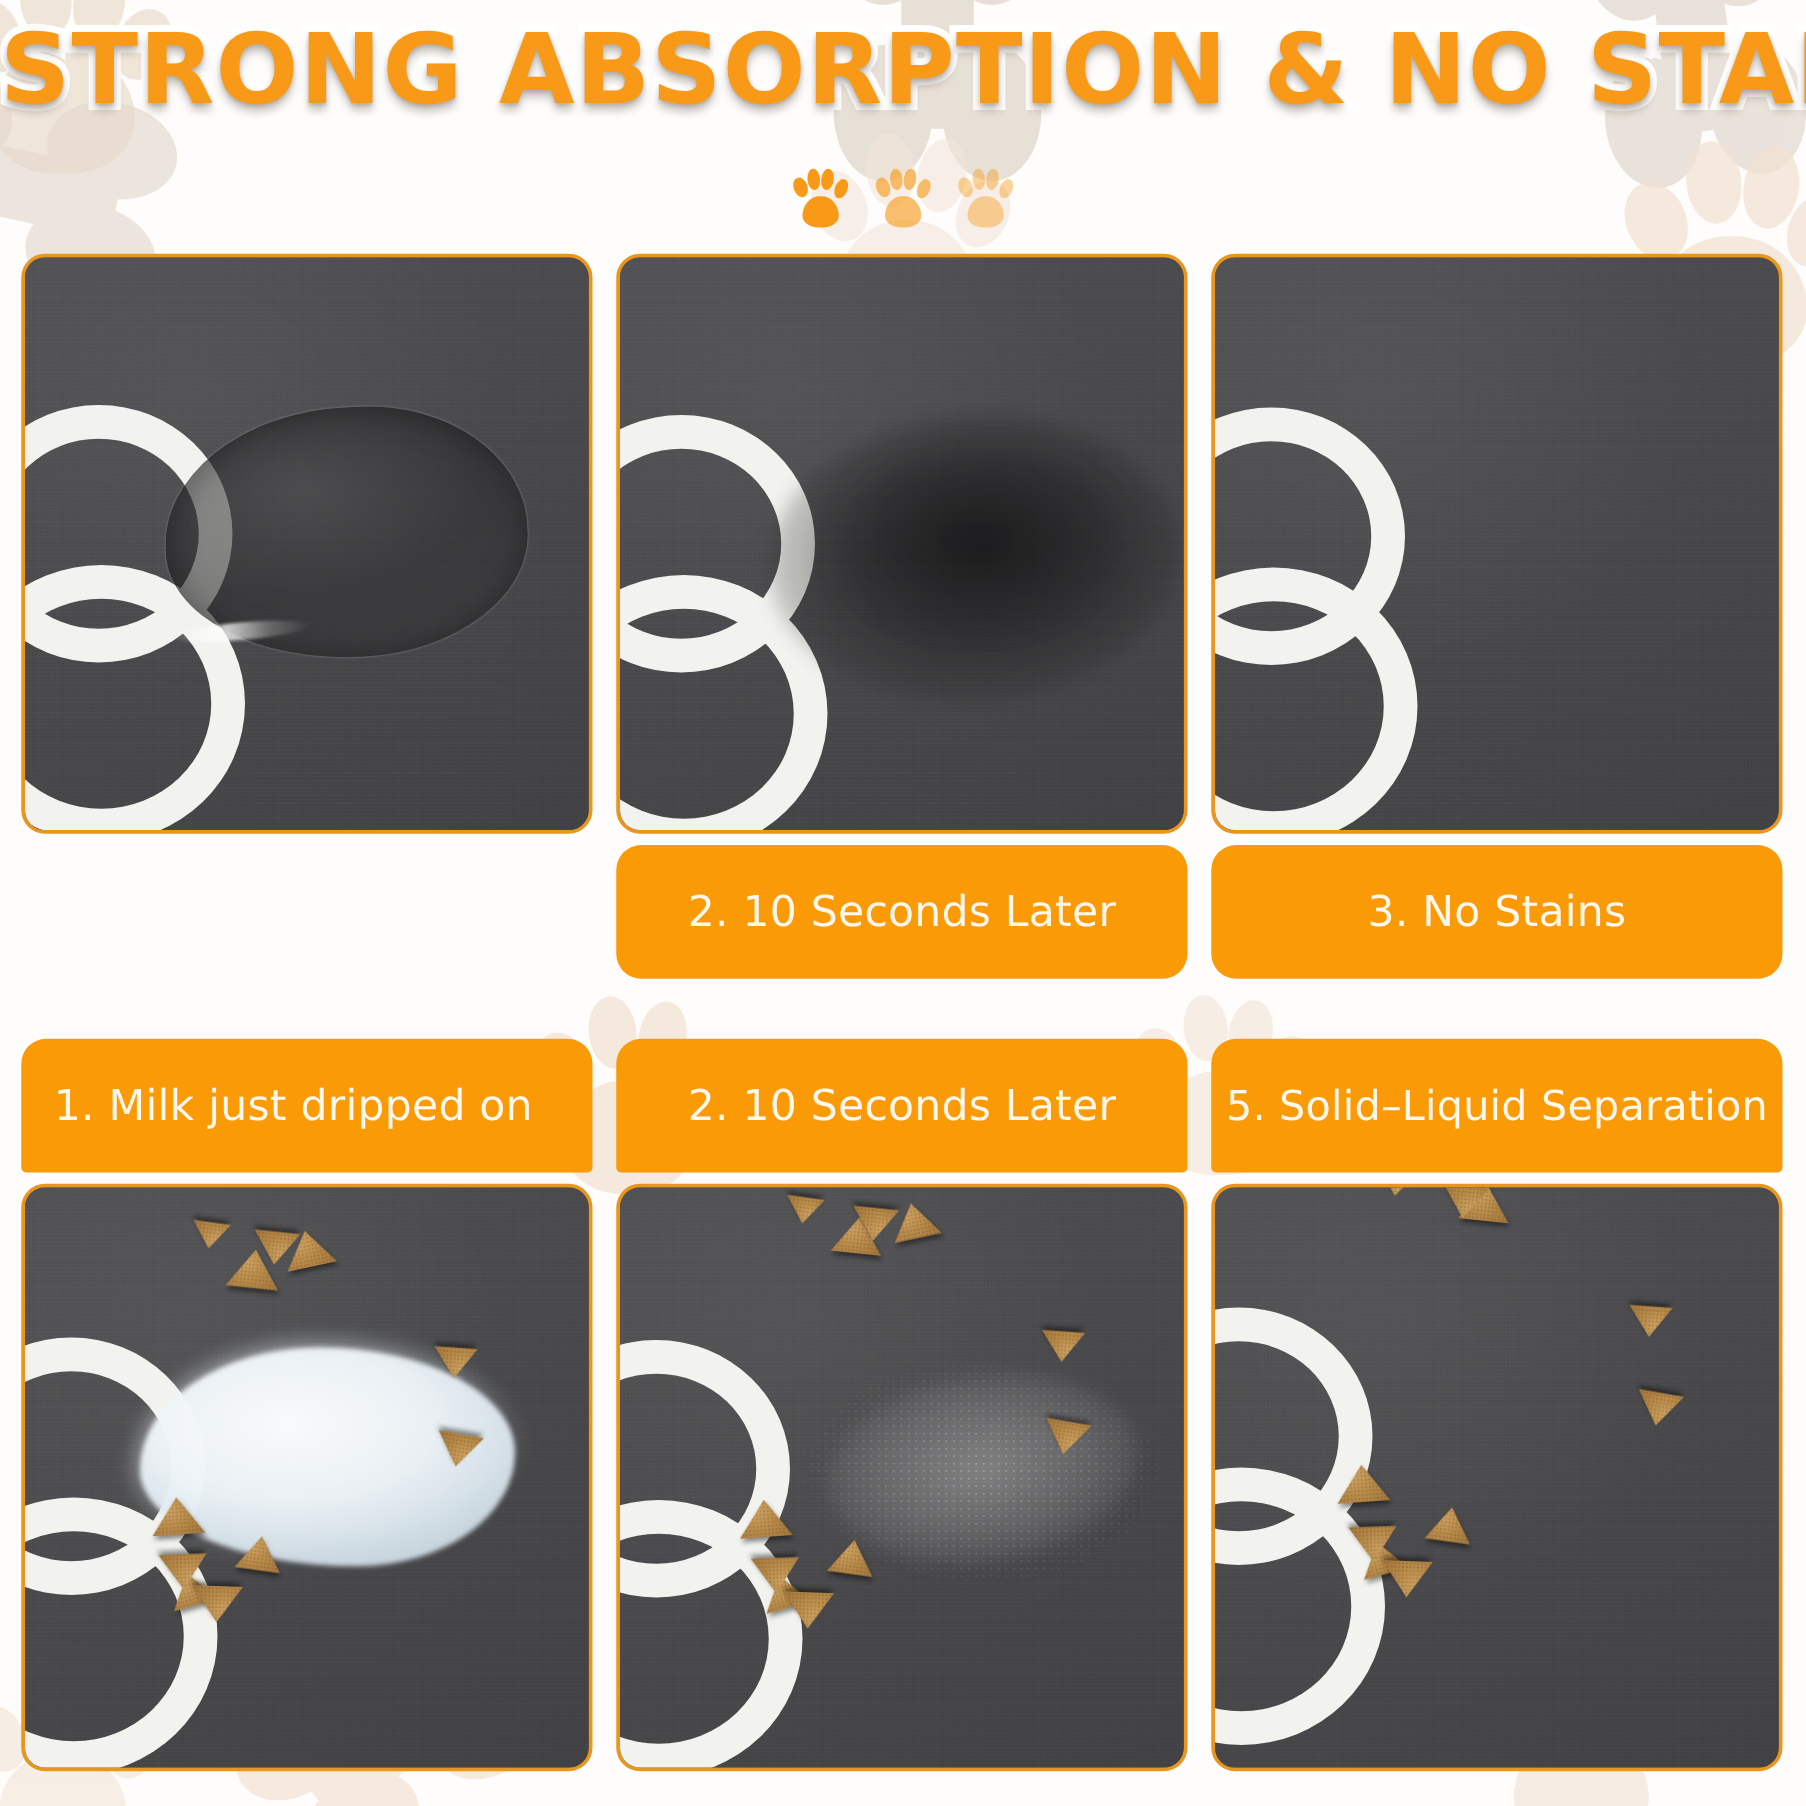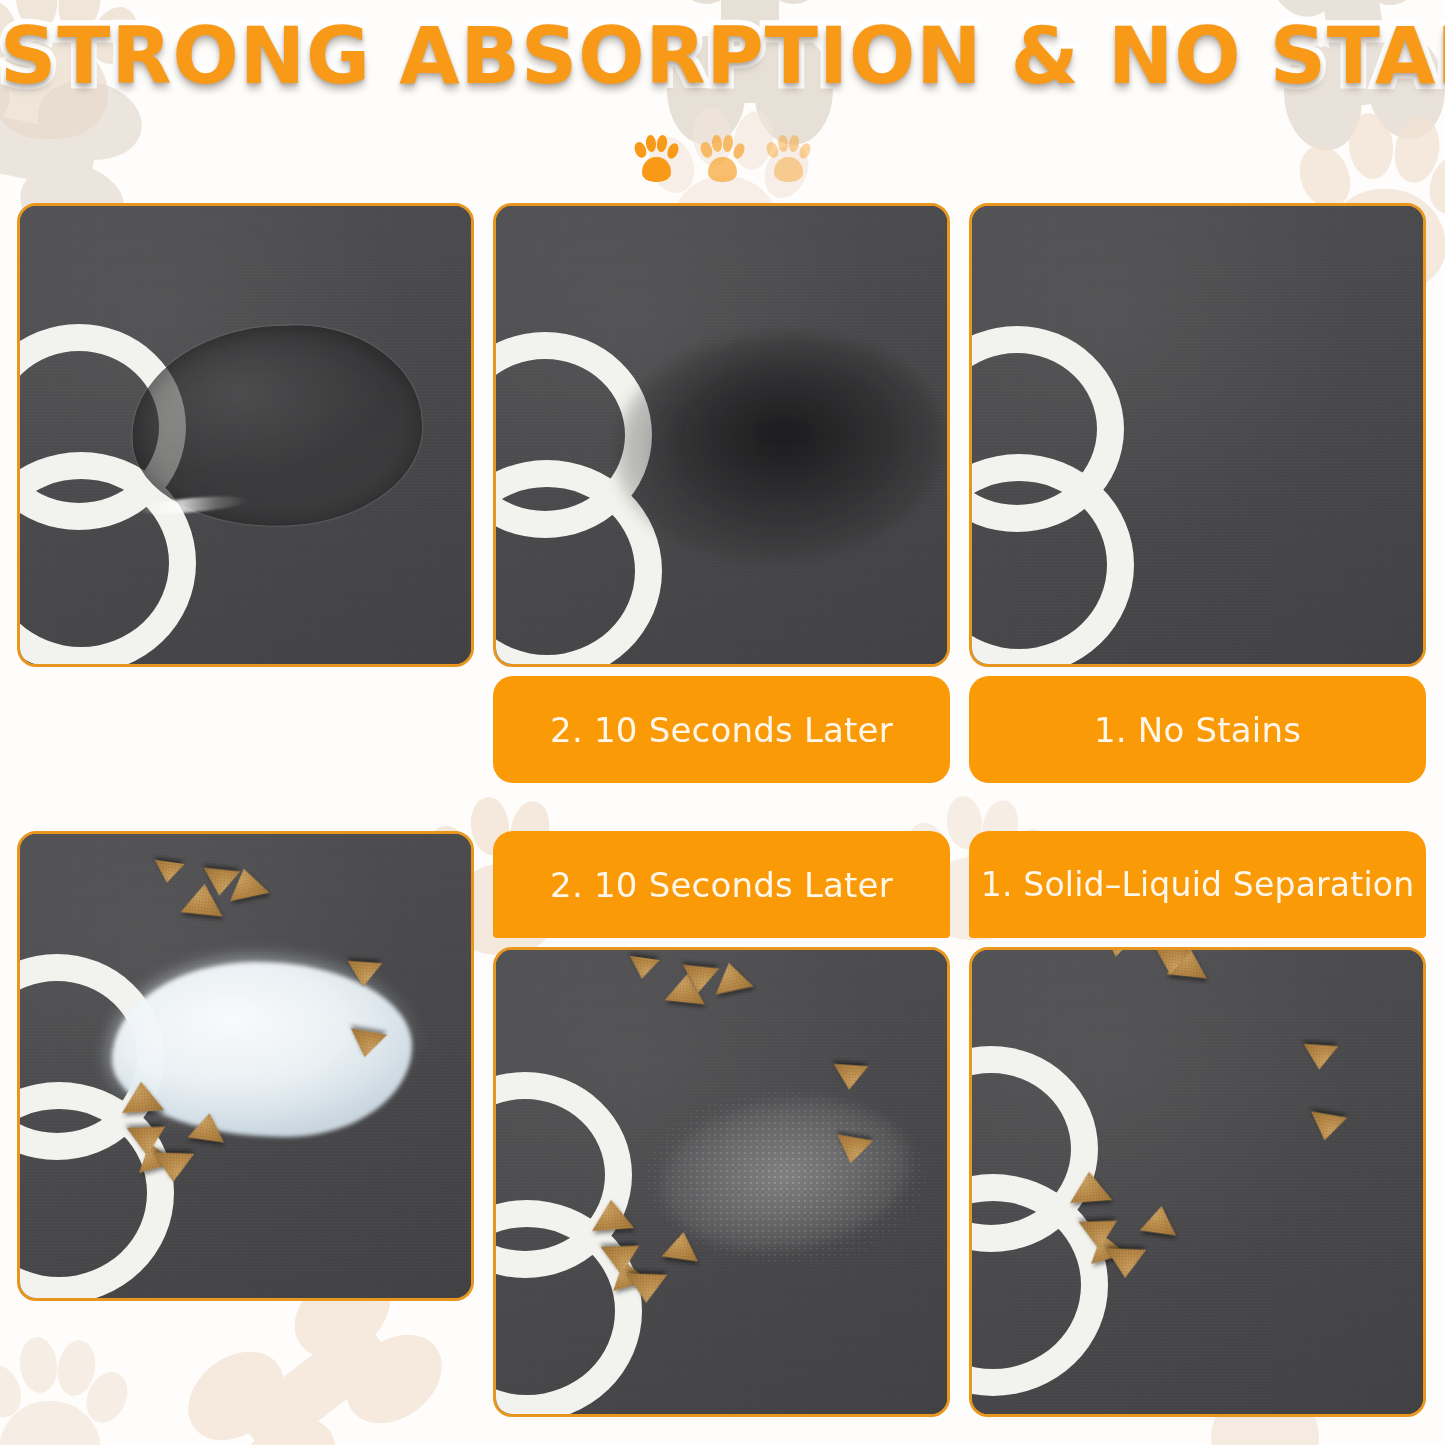--- a/index.html
+++ b/index.html
@@ -439,7 +439,7 @@
             <div class="logo-loop bottom"></div>
           </div>
         </div>
-        <div class="caption centered">1. No Stains</div>
+        <div class="caption centered">3. No Stains</div>
       </div>
     </div>
 

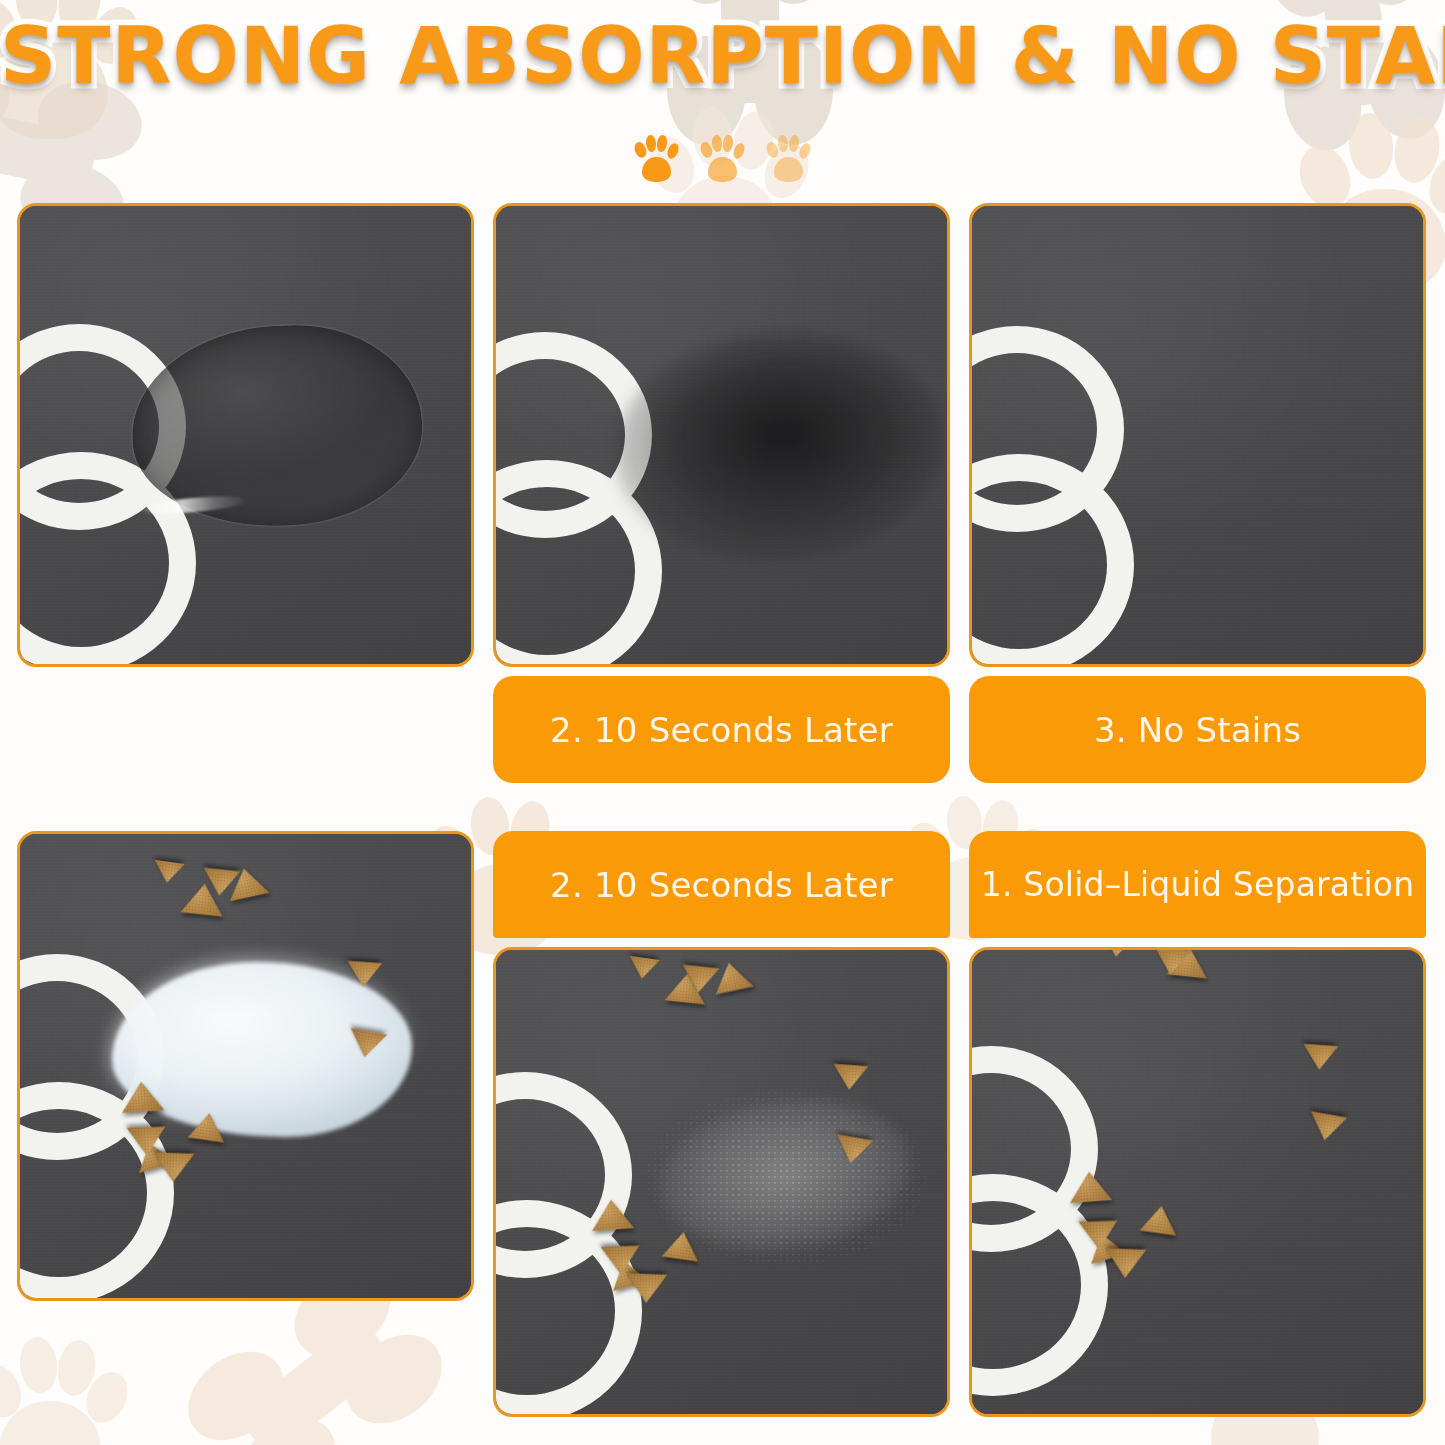--- a/index.html
+++ b/index.html
@@ -446,6 +446,7 @@
     <div class="card-row row-bottom">
 
       <div class="card">
+        <div class="caption">1. Milk just dripped on</div>
         <div class="photo" style="height:470px;">
           <div class="photo-inner"></div>
           <div class="fabric"></div>

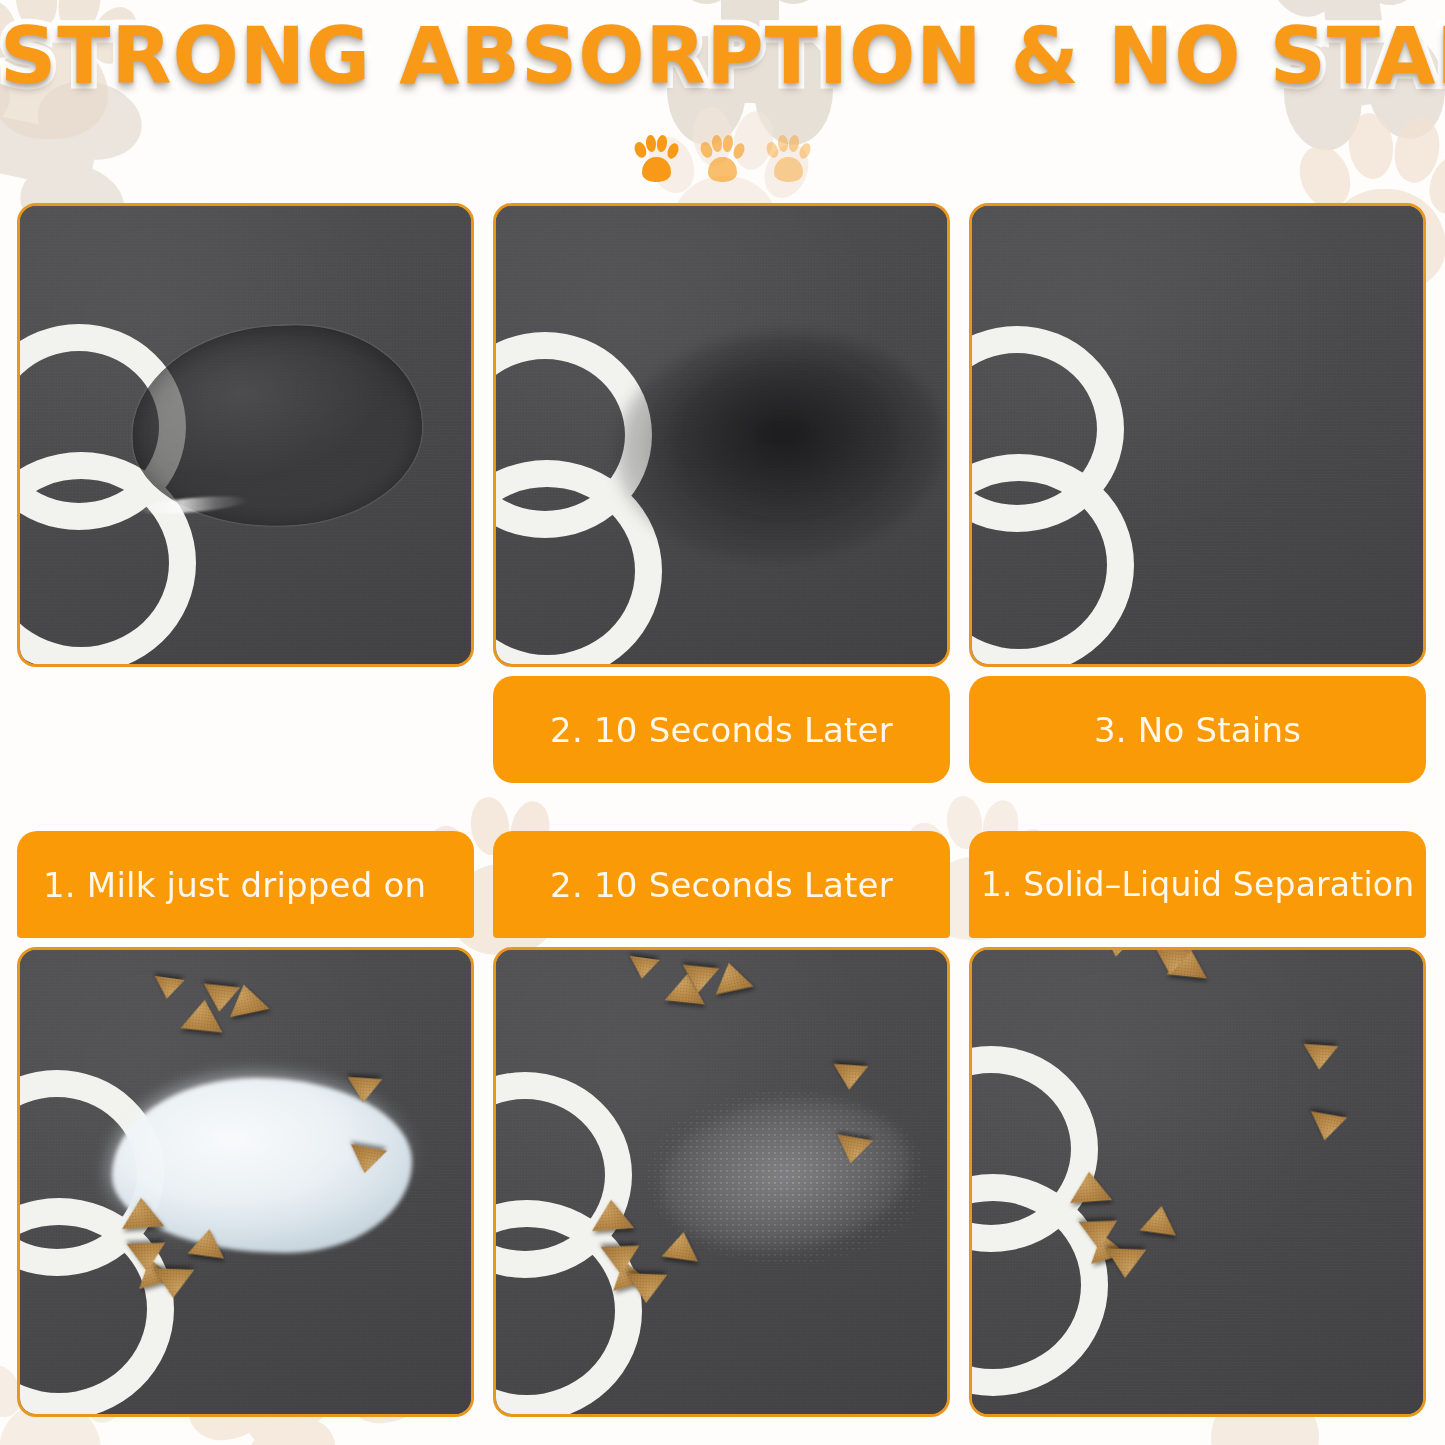--- a/index.html
+++ b/index.html
@@ -543,7 +543,7 @@
       </div>
 
       <div class="card">
-        <div class="caption centered" style="font-size:33px;">1. Solid–Liquid Separation</div>
+        <div class="caption centered" style="font-size:33px;">5. Solid–Liquid Separation</div>
         <div class="photo" style="height:470px;">
           <div class="photo-inner"></div>
           <div class="fabric"></div>

